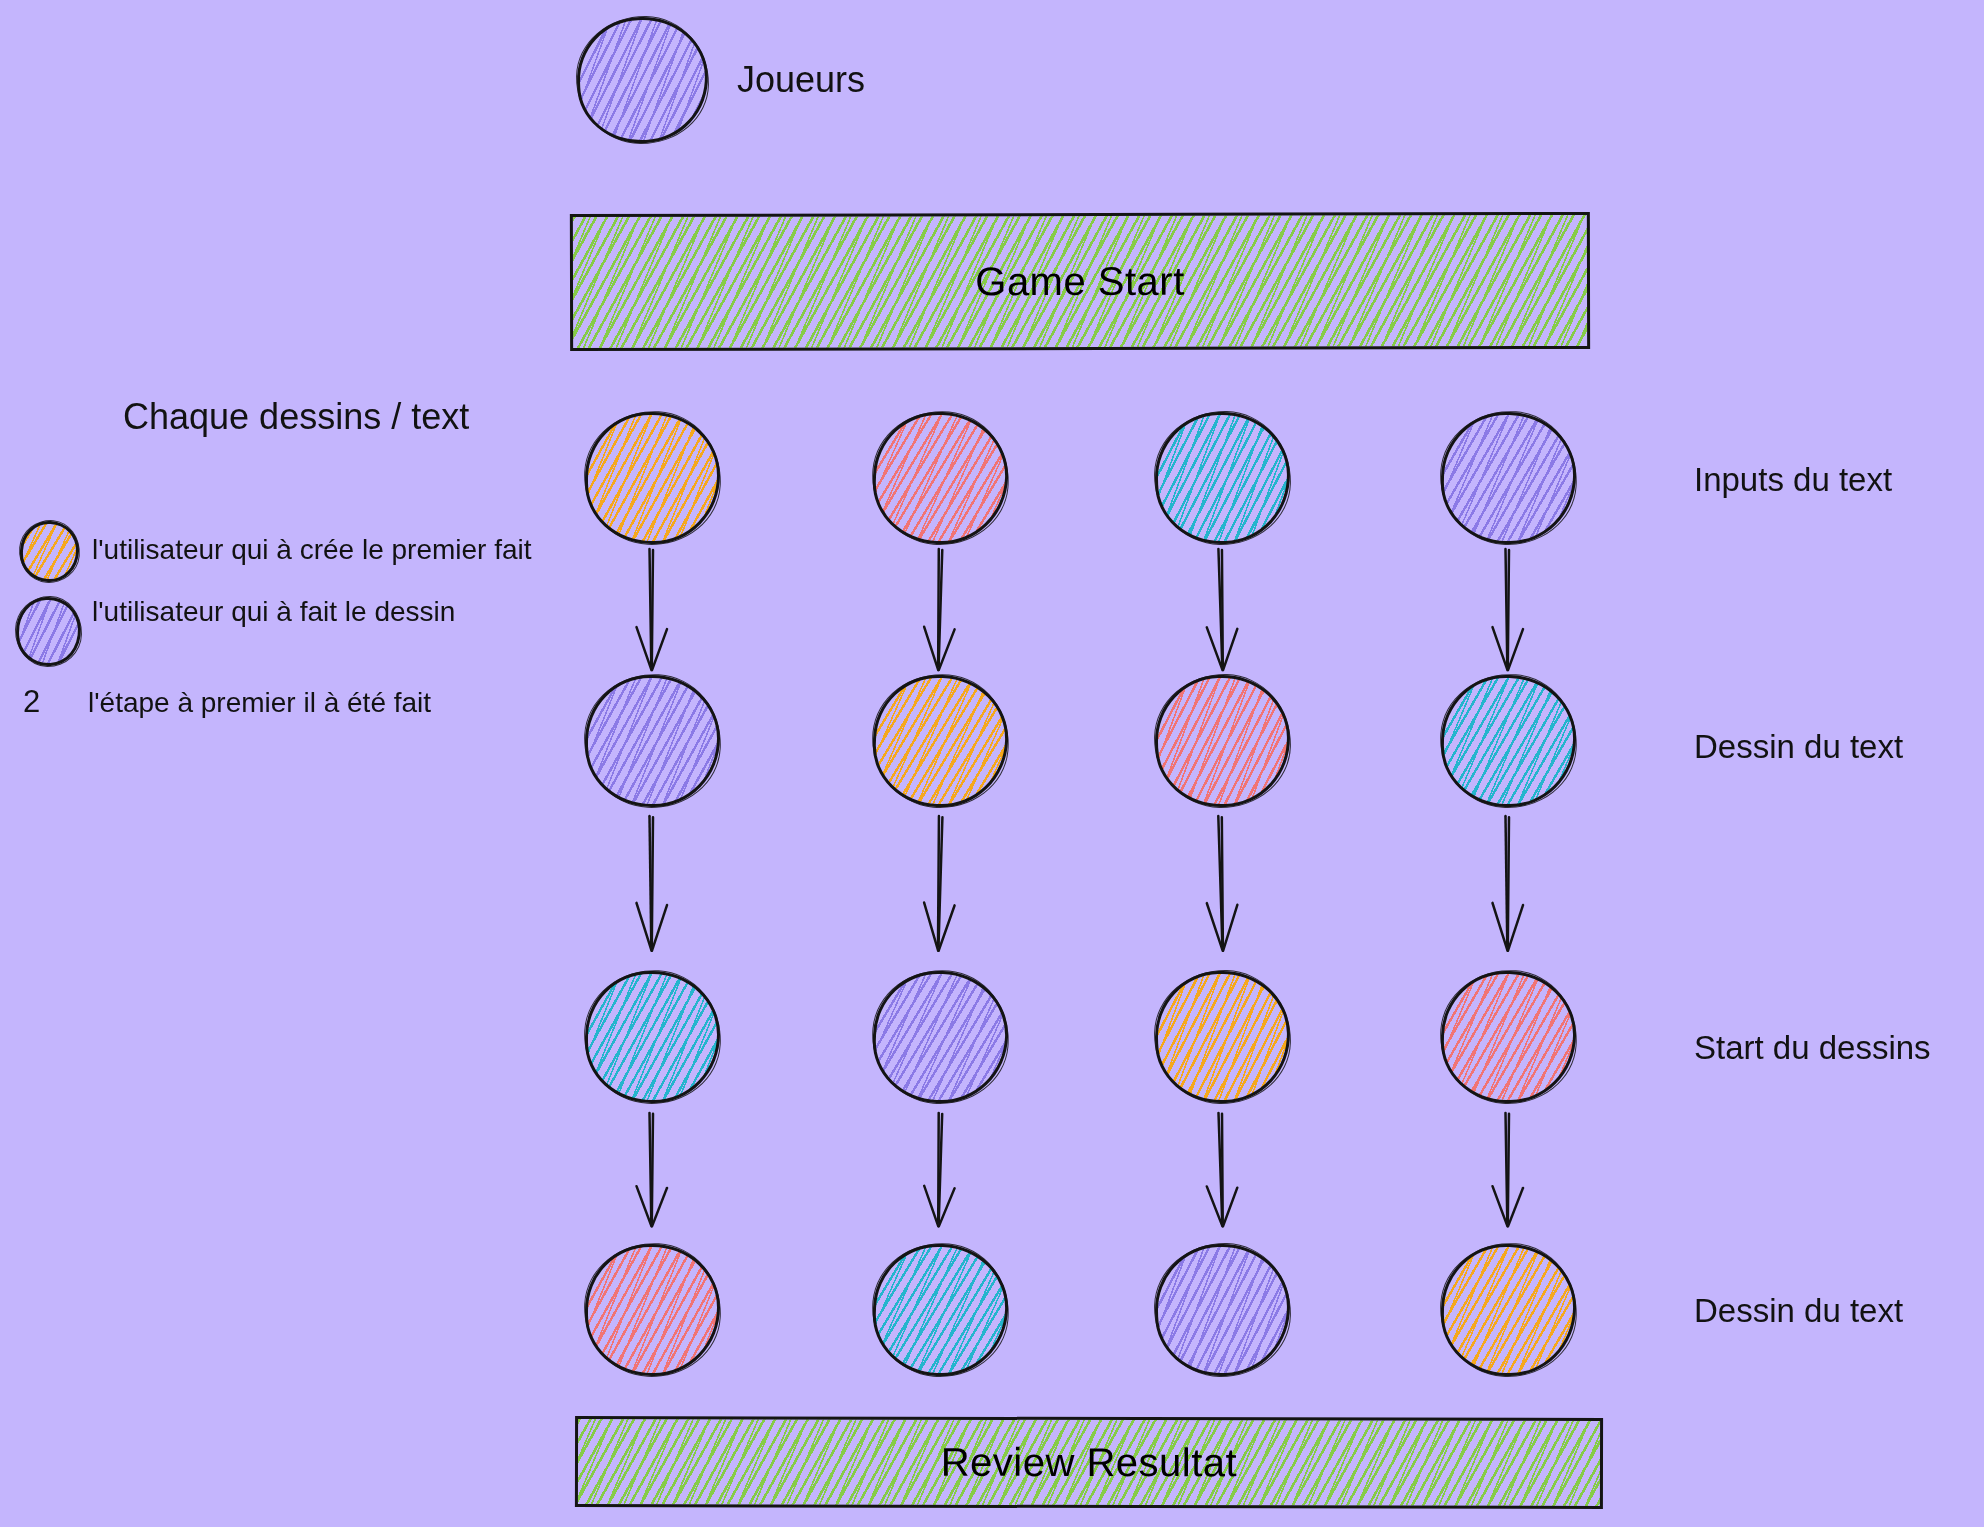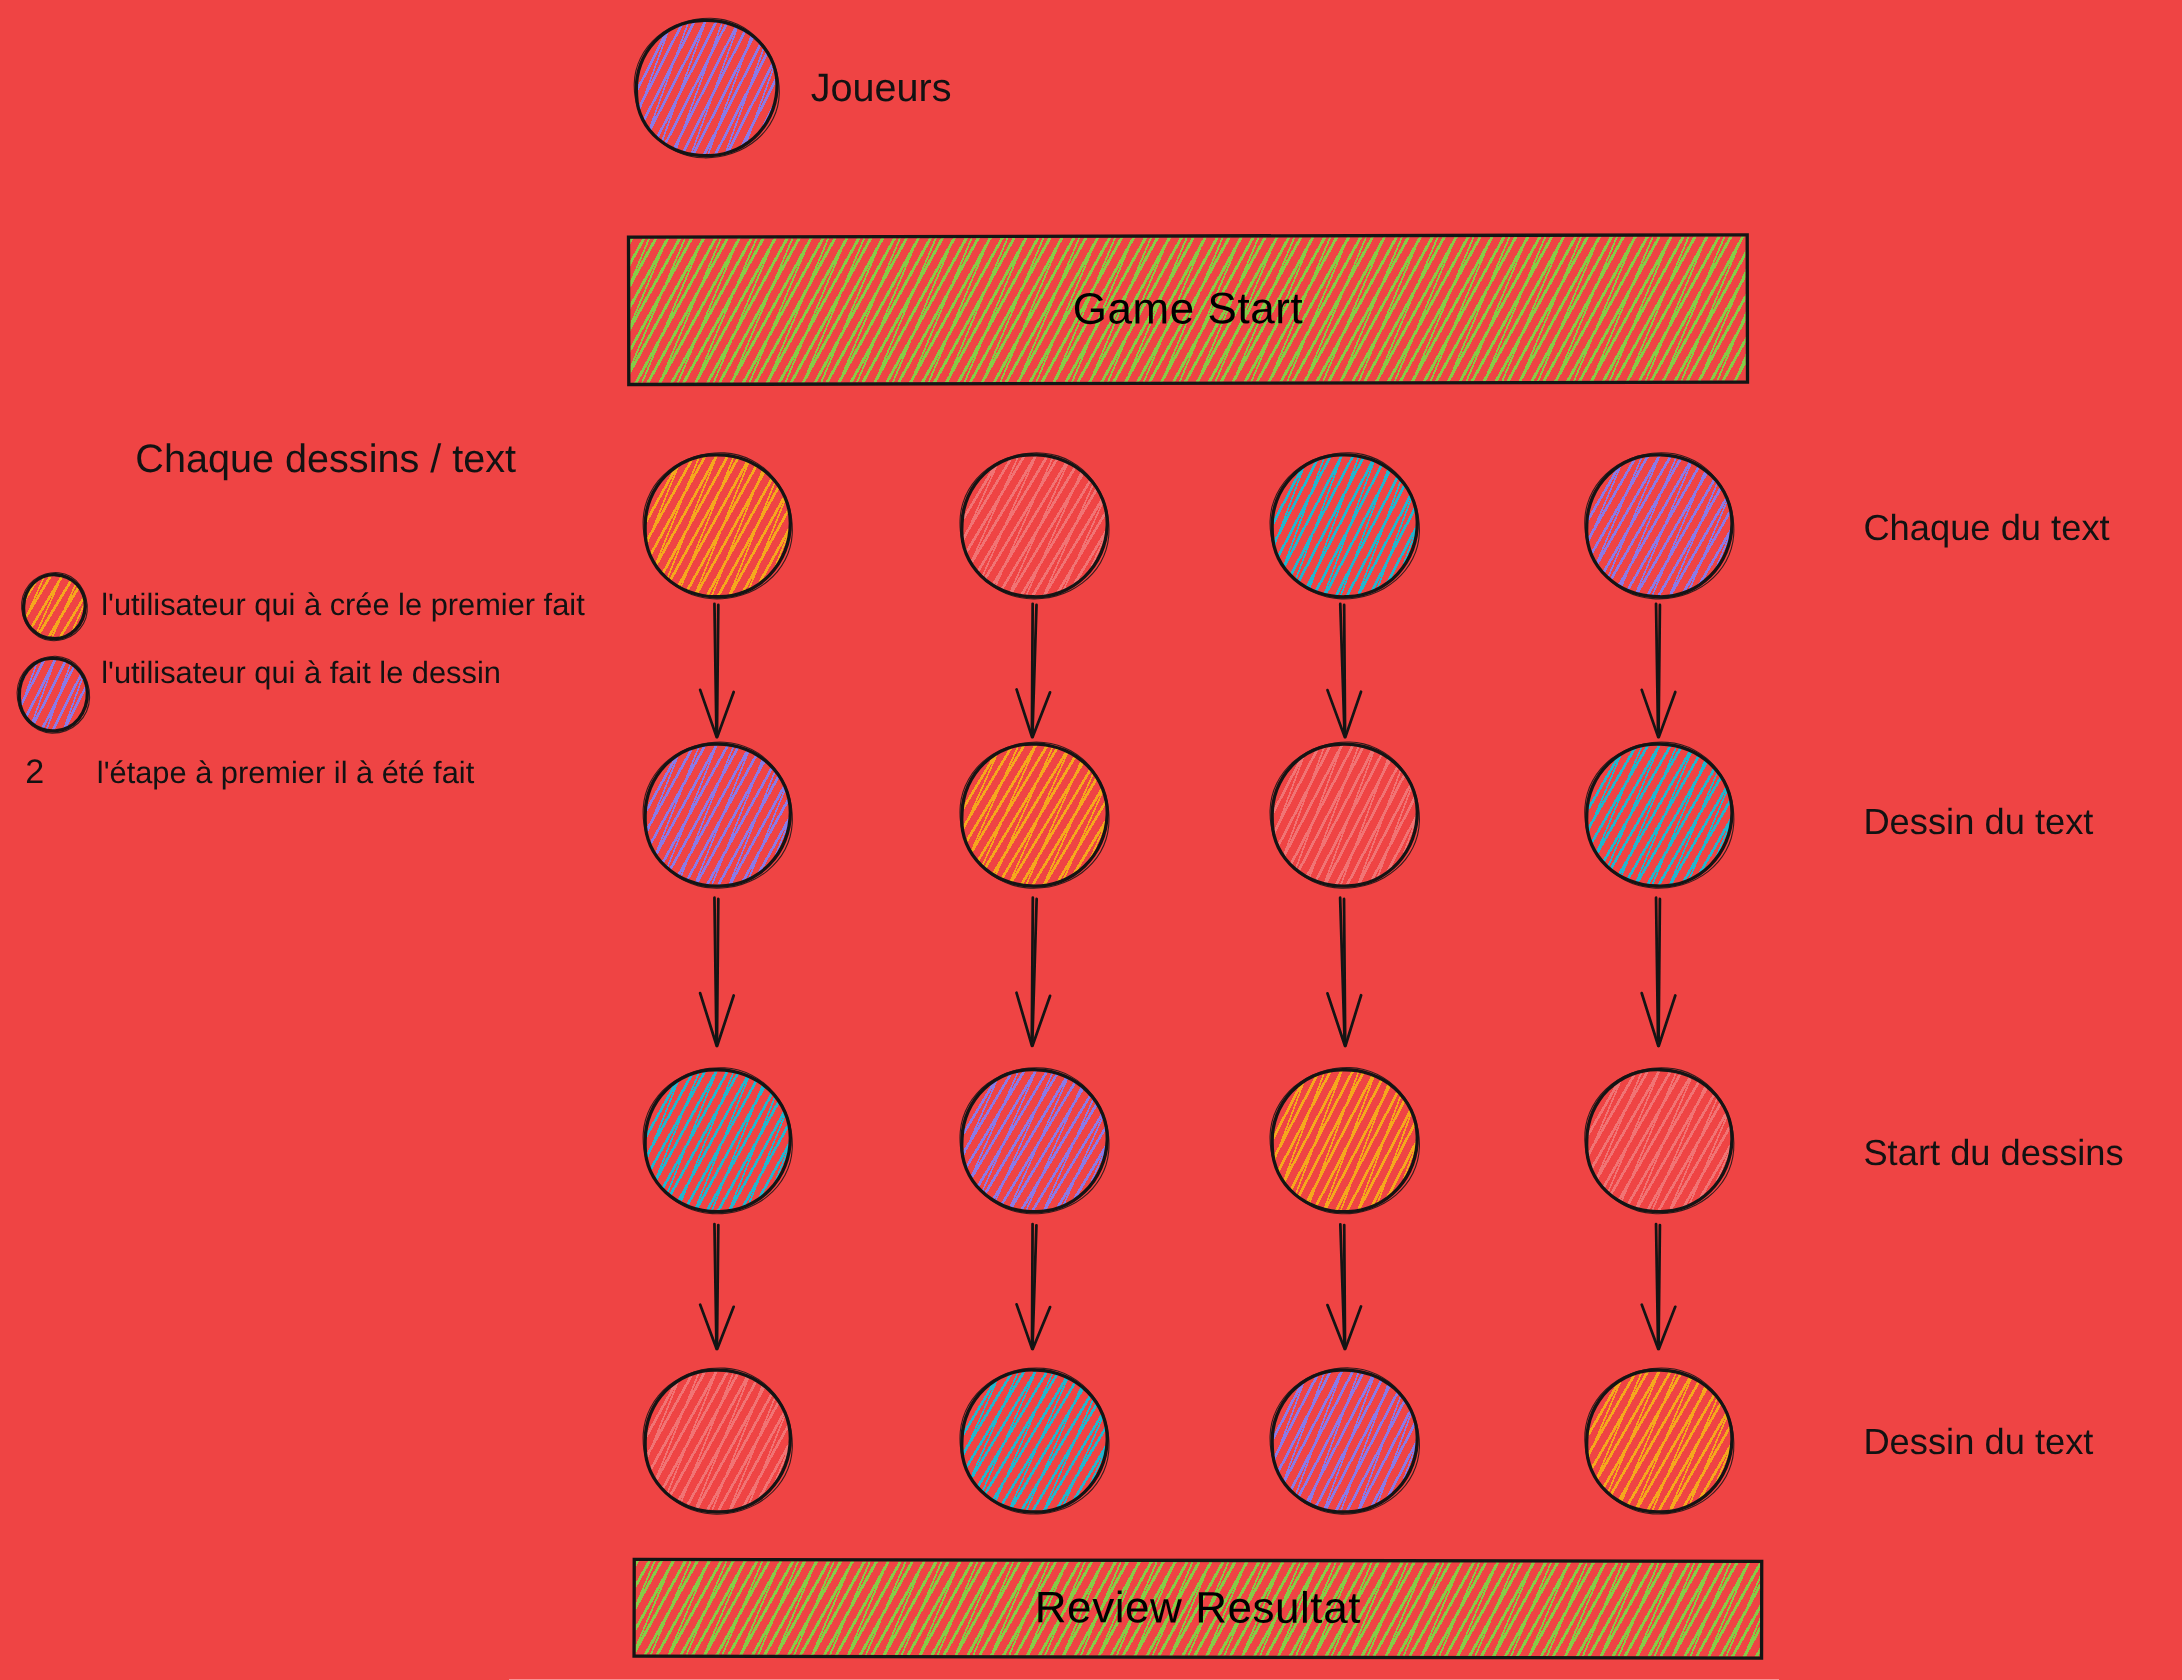--- a/index.html
+++ b/index.html
@@ -6,7 +6,7 @@
   .canvas{
     position:relative;
     width:1984px;height:1527px;
-    background:#ef4444;
+    background:#c4b5fd;
     font-family:"Liberation Sans","DejaVu Sans",sans-serif;
     color:#121212;
     overflow:hidden;

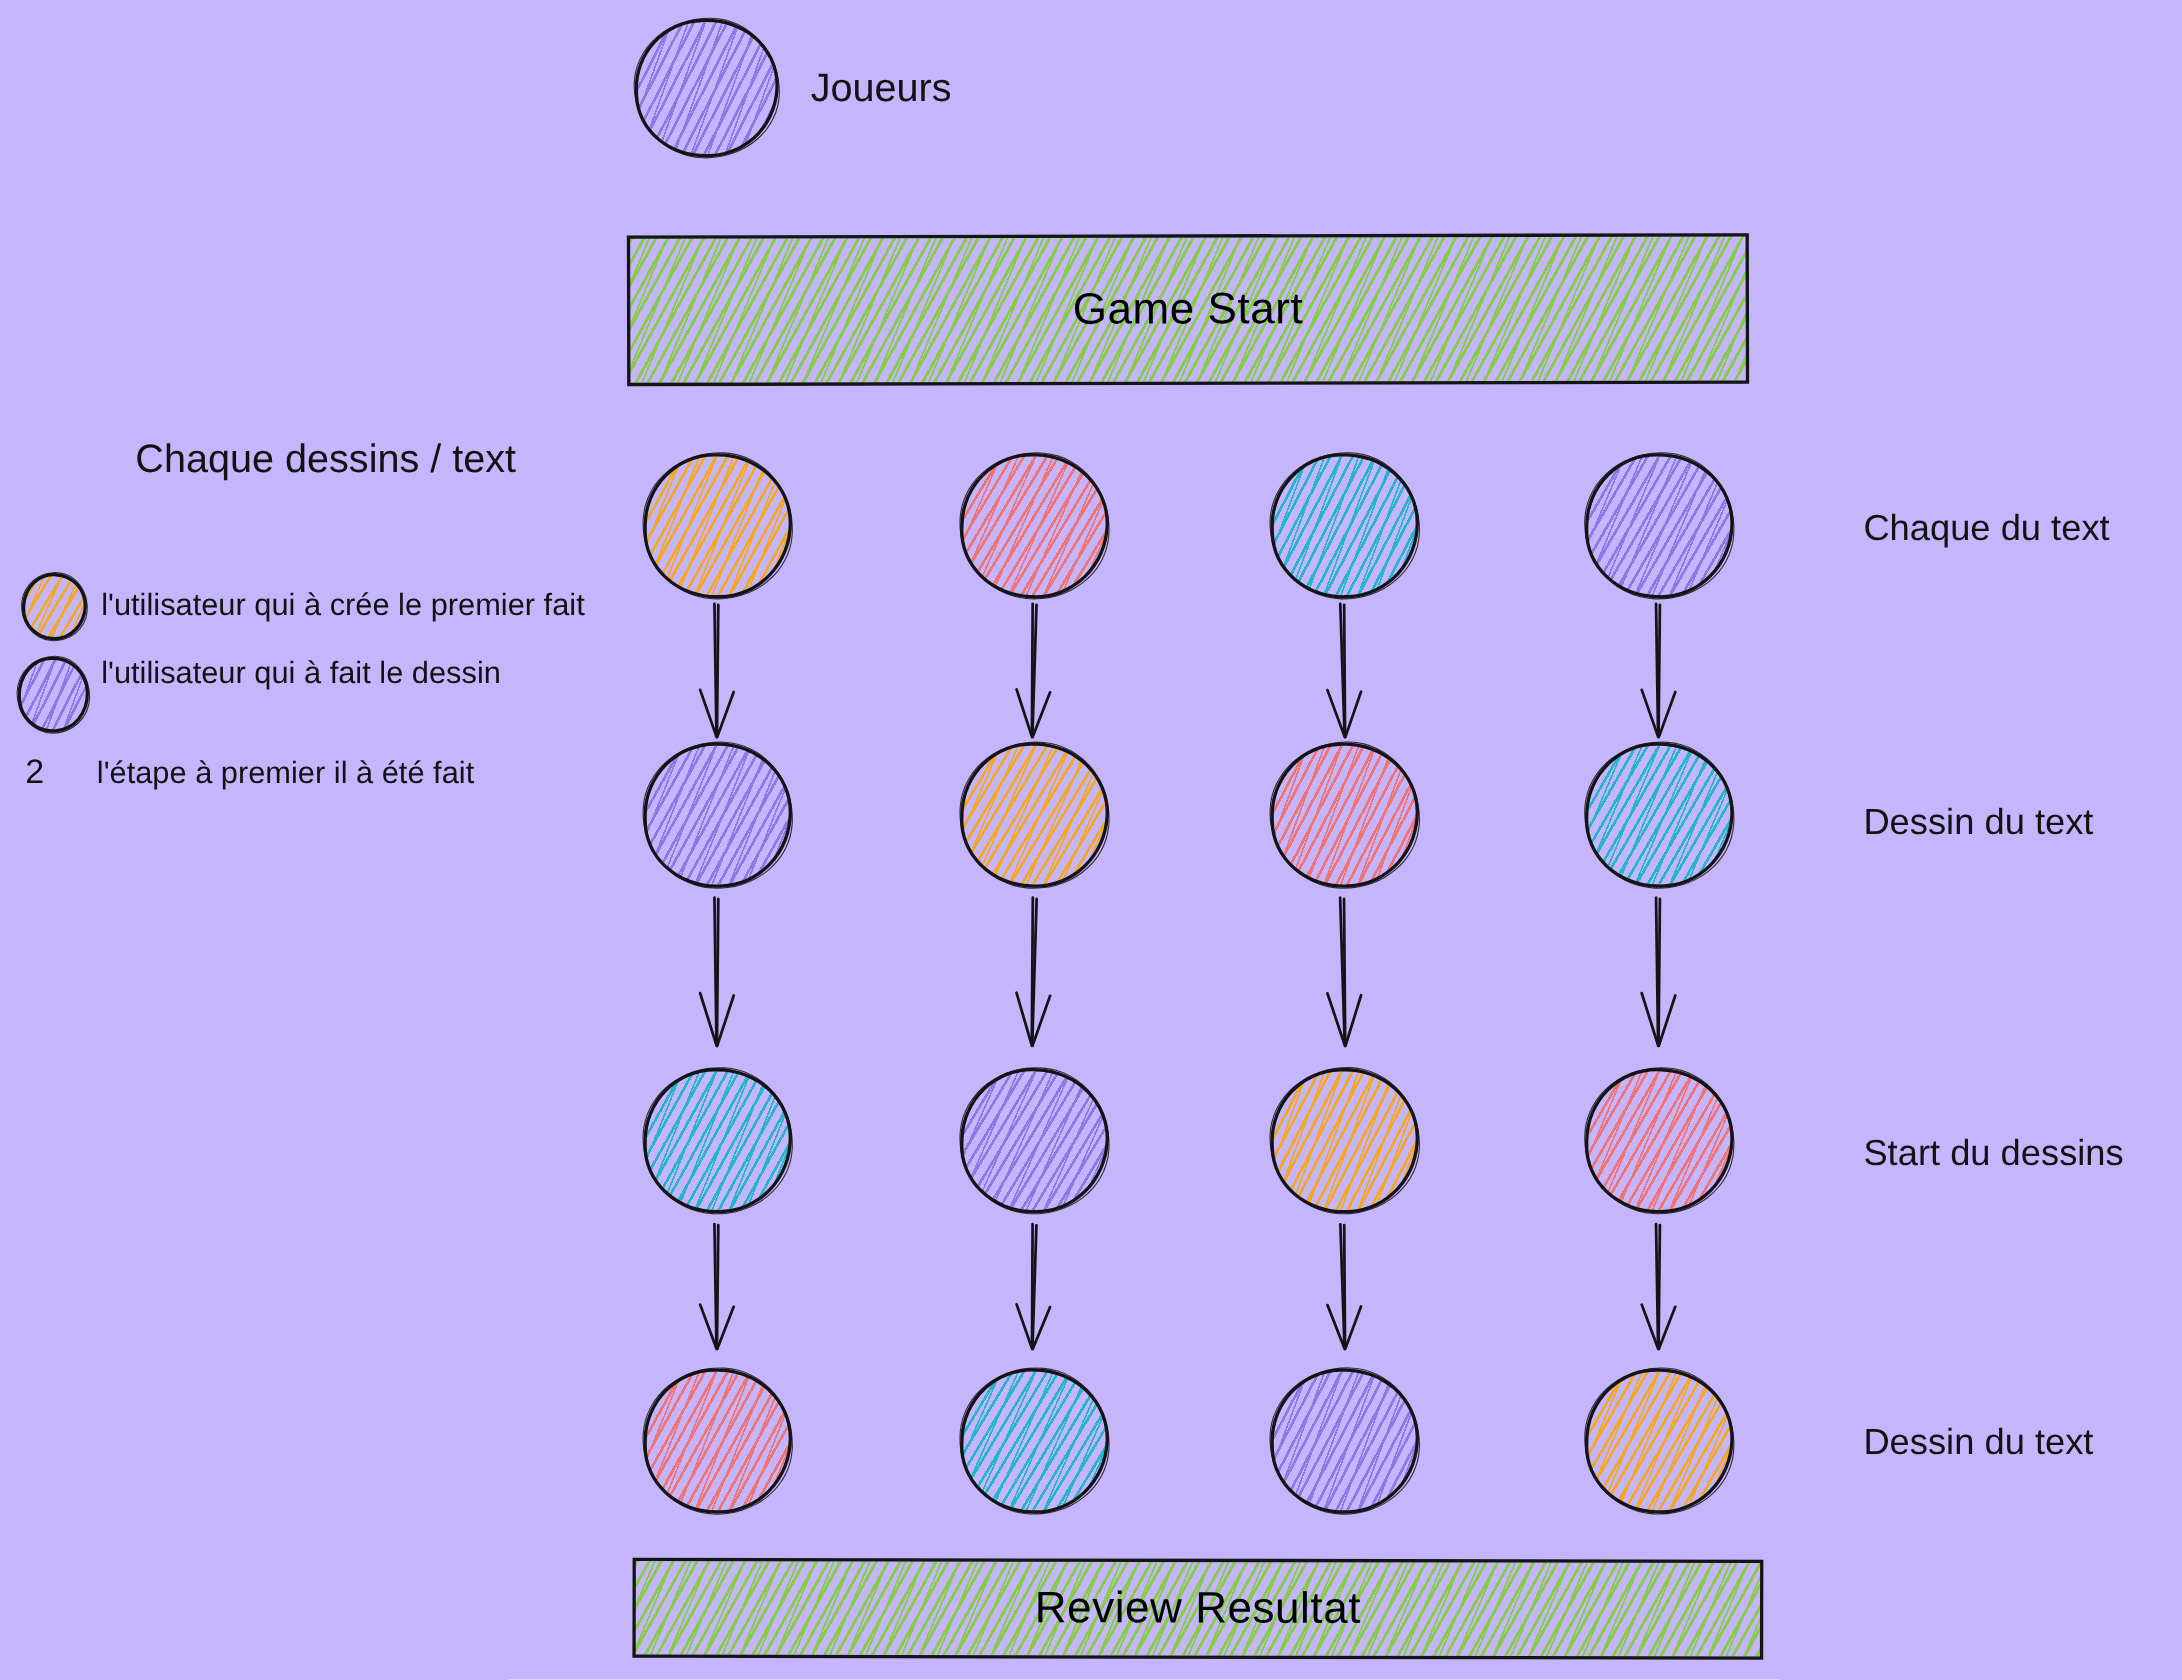--- a/index.html
+++ b/index.html
@@ -115,7 +115,7 @@
   <div class="circle gc row1 cpos2" data-color="red"></div>
   <div class="circle gc row1 cpos3" data-color="teal"></div>
   <div class="circle gc row1 cpos4" data-color="purple"></div>
-  <div class="row-label rl1">Chaque du text</div>
+  <div class="row-label rl1">Inputs du text</div>
 
   <svg class="arrow aset1 acpos1" viewBox="0 0 44 130" preserveAspectRatio="none">
     <path d="M19.5 2 L21.3 122"></path>

